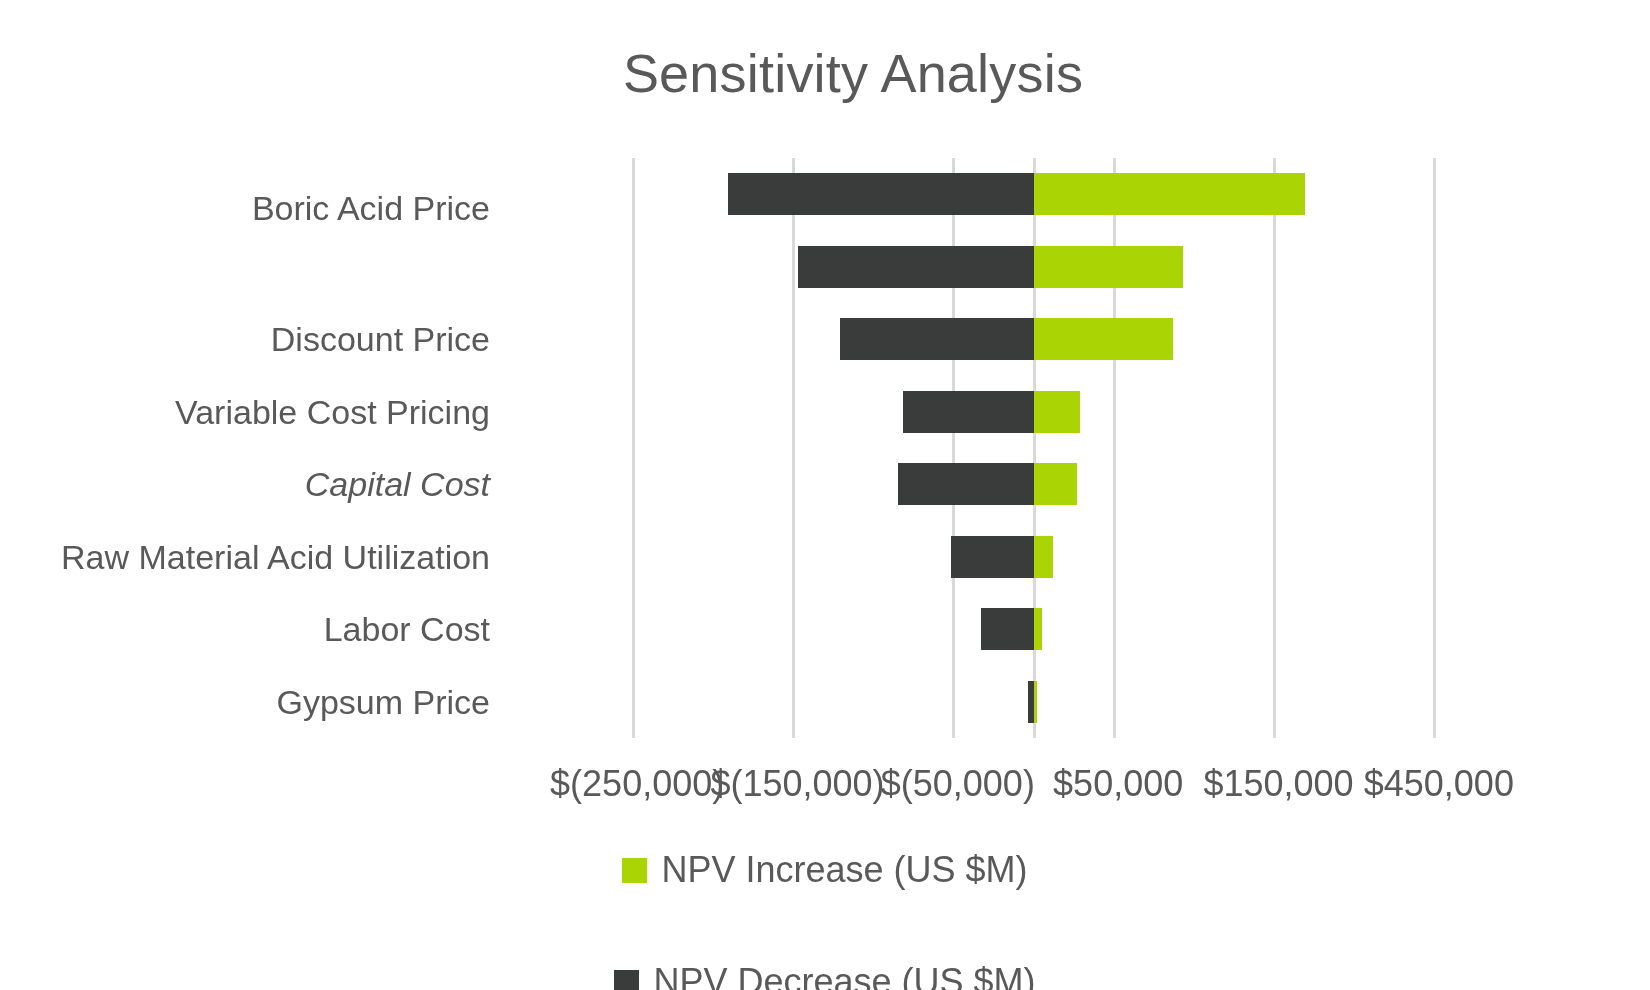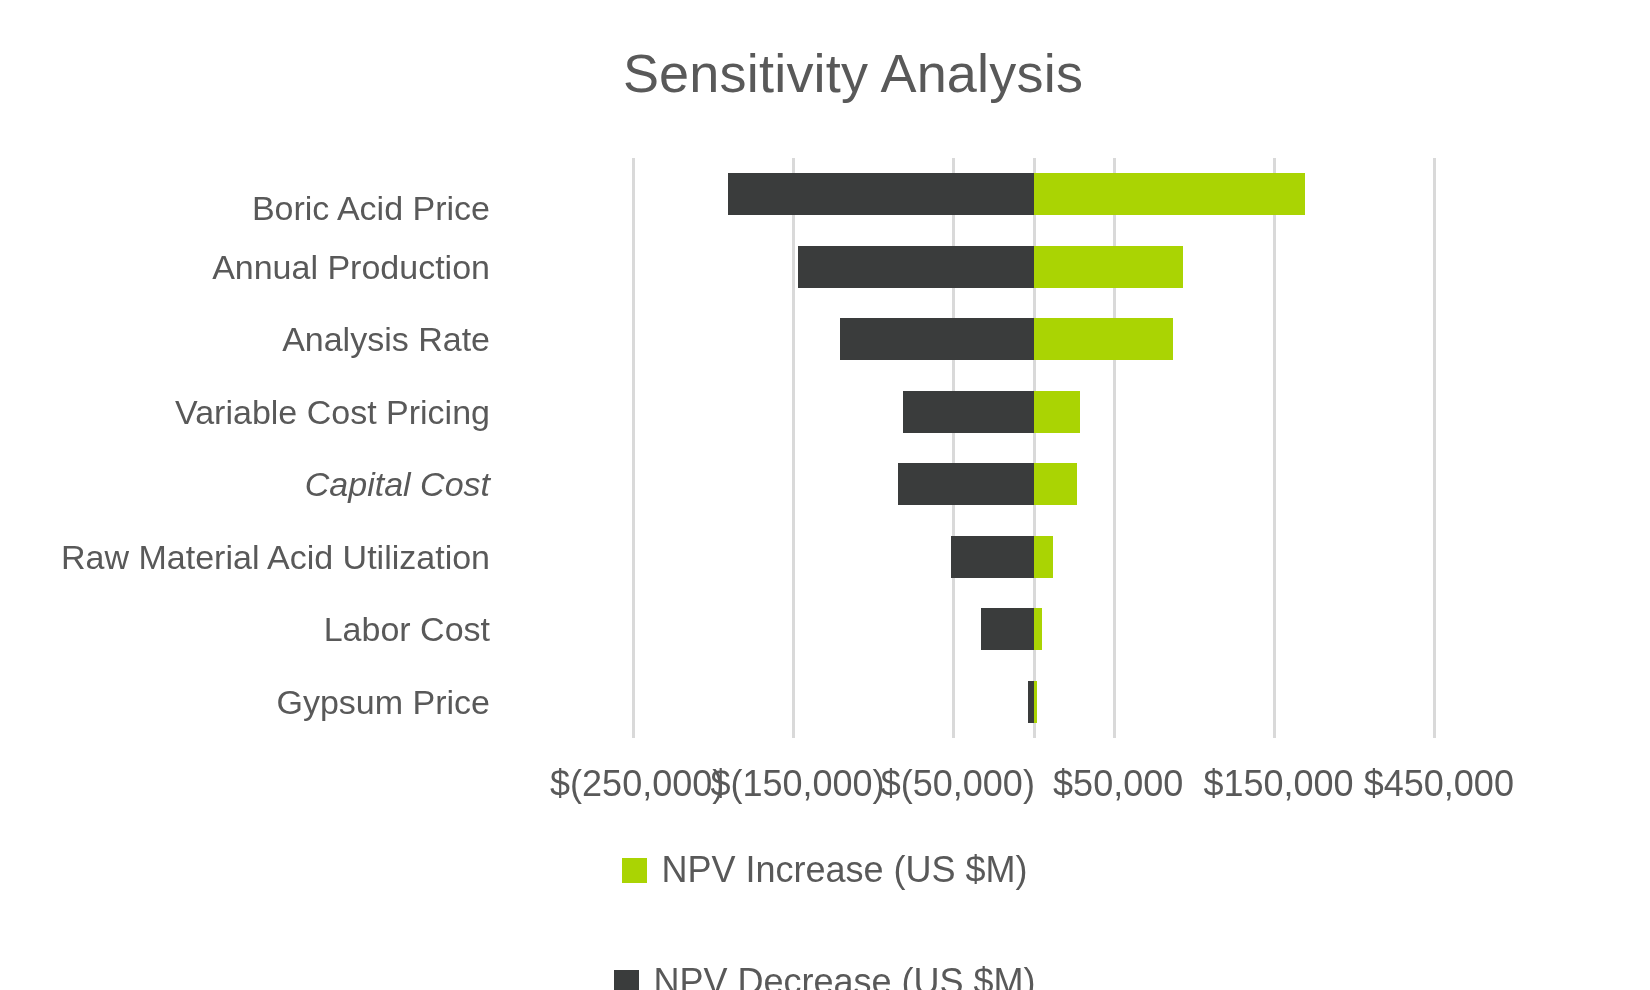--- a/index.html
+++ b/index.html
@@ -160,7 +160,6 @@
 
   <div class="cat-labels">
       <div class="cat-label" style="top: 14px; height: 72.5px; margin-left: 16px;">Boric Acid Price</div>
-      <div class="cat-label" style="top: 72.5px; height: 72.5px;">Annual Production</div>
       <div class="cat-label" style="top: 145px; height: 72.5px;">Analysis Rate</div>
       <div class="cat-label" style="top: 217.5px; height: 72.5px;">Variable Cost Pricing</div>
       <div class="cat-label" style="top: 290px; height: 72.5px; font-style: italic;">Capital Cost</div>

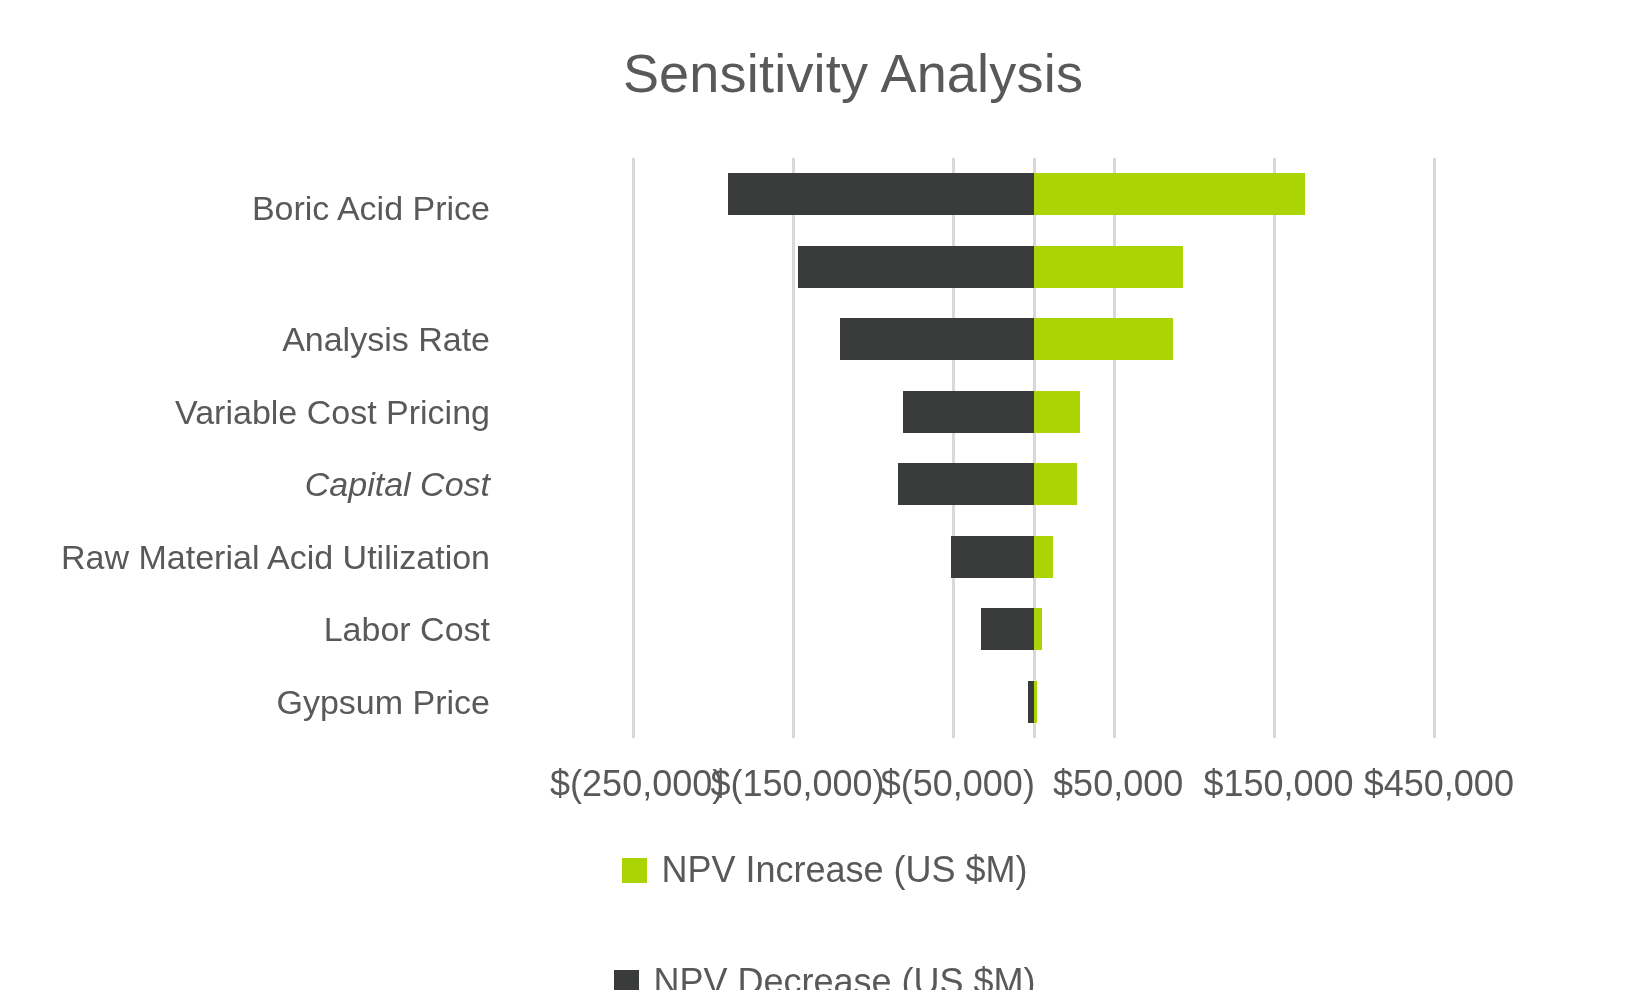--- a/index.html
+++ b/index.html
@@ -160,7 +160,7 @@
 
   <div class="cat-labels">
       <div class="cat-label" style="top: 14px; height: 72.5px; margin-left: 16px;">Boric Acid Price</div>
-      <div class="cat-label" style="top: 145px; height: 72.5px;">Analysis Rate</div>
+      <div class="cat-label" style="top: 145px; height: 72.5px;">Discount Price</div>
       <div class="cat-label" style="top: 217.5px; height: 72.5px;">Variable Cost Pricing</div>
       <div class="cat-label" style="top: 290px; height: 72.5px; font-style: italic;">Capital Cost</div>
       <div class="cat-label" style="top: 362.5px; height: 72.5px;">Raw Material Acid Utilization</div>

